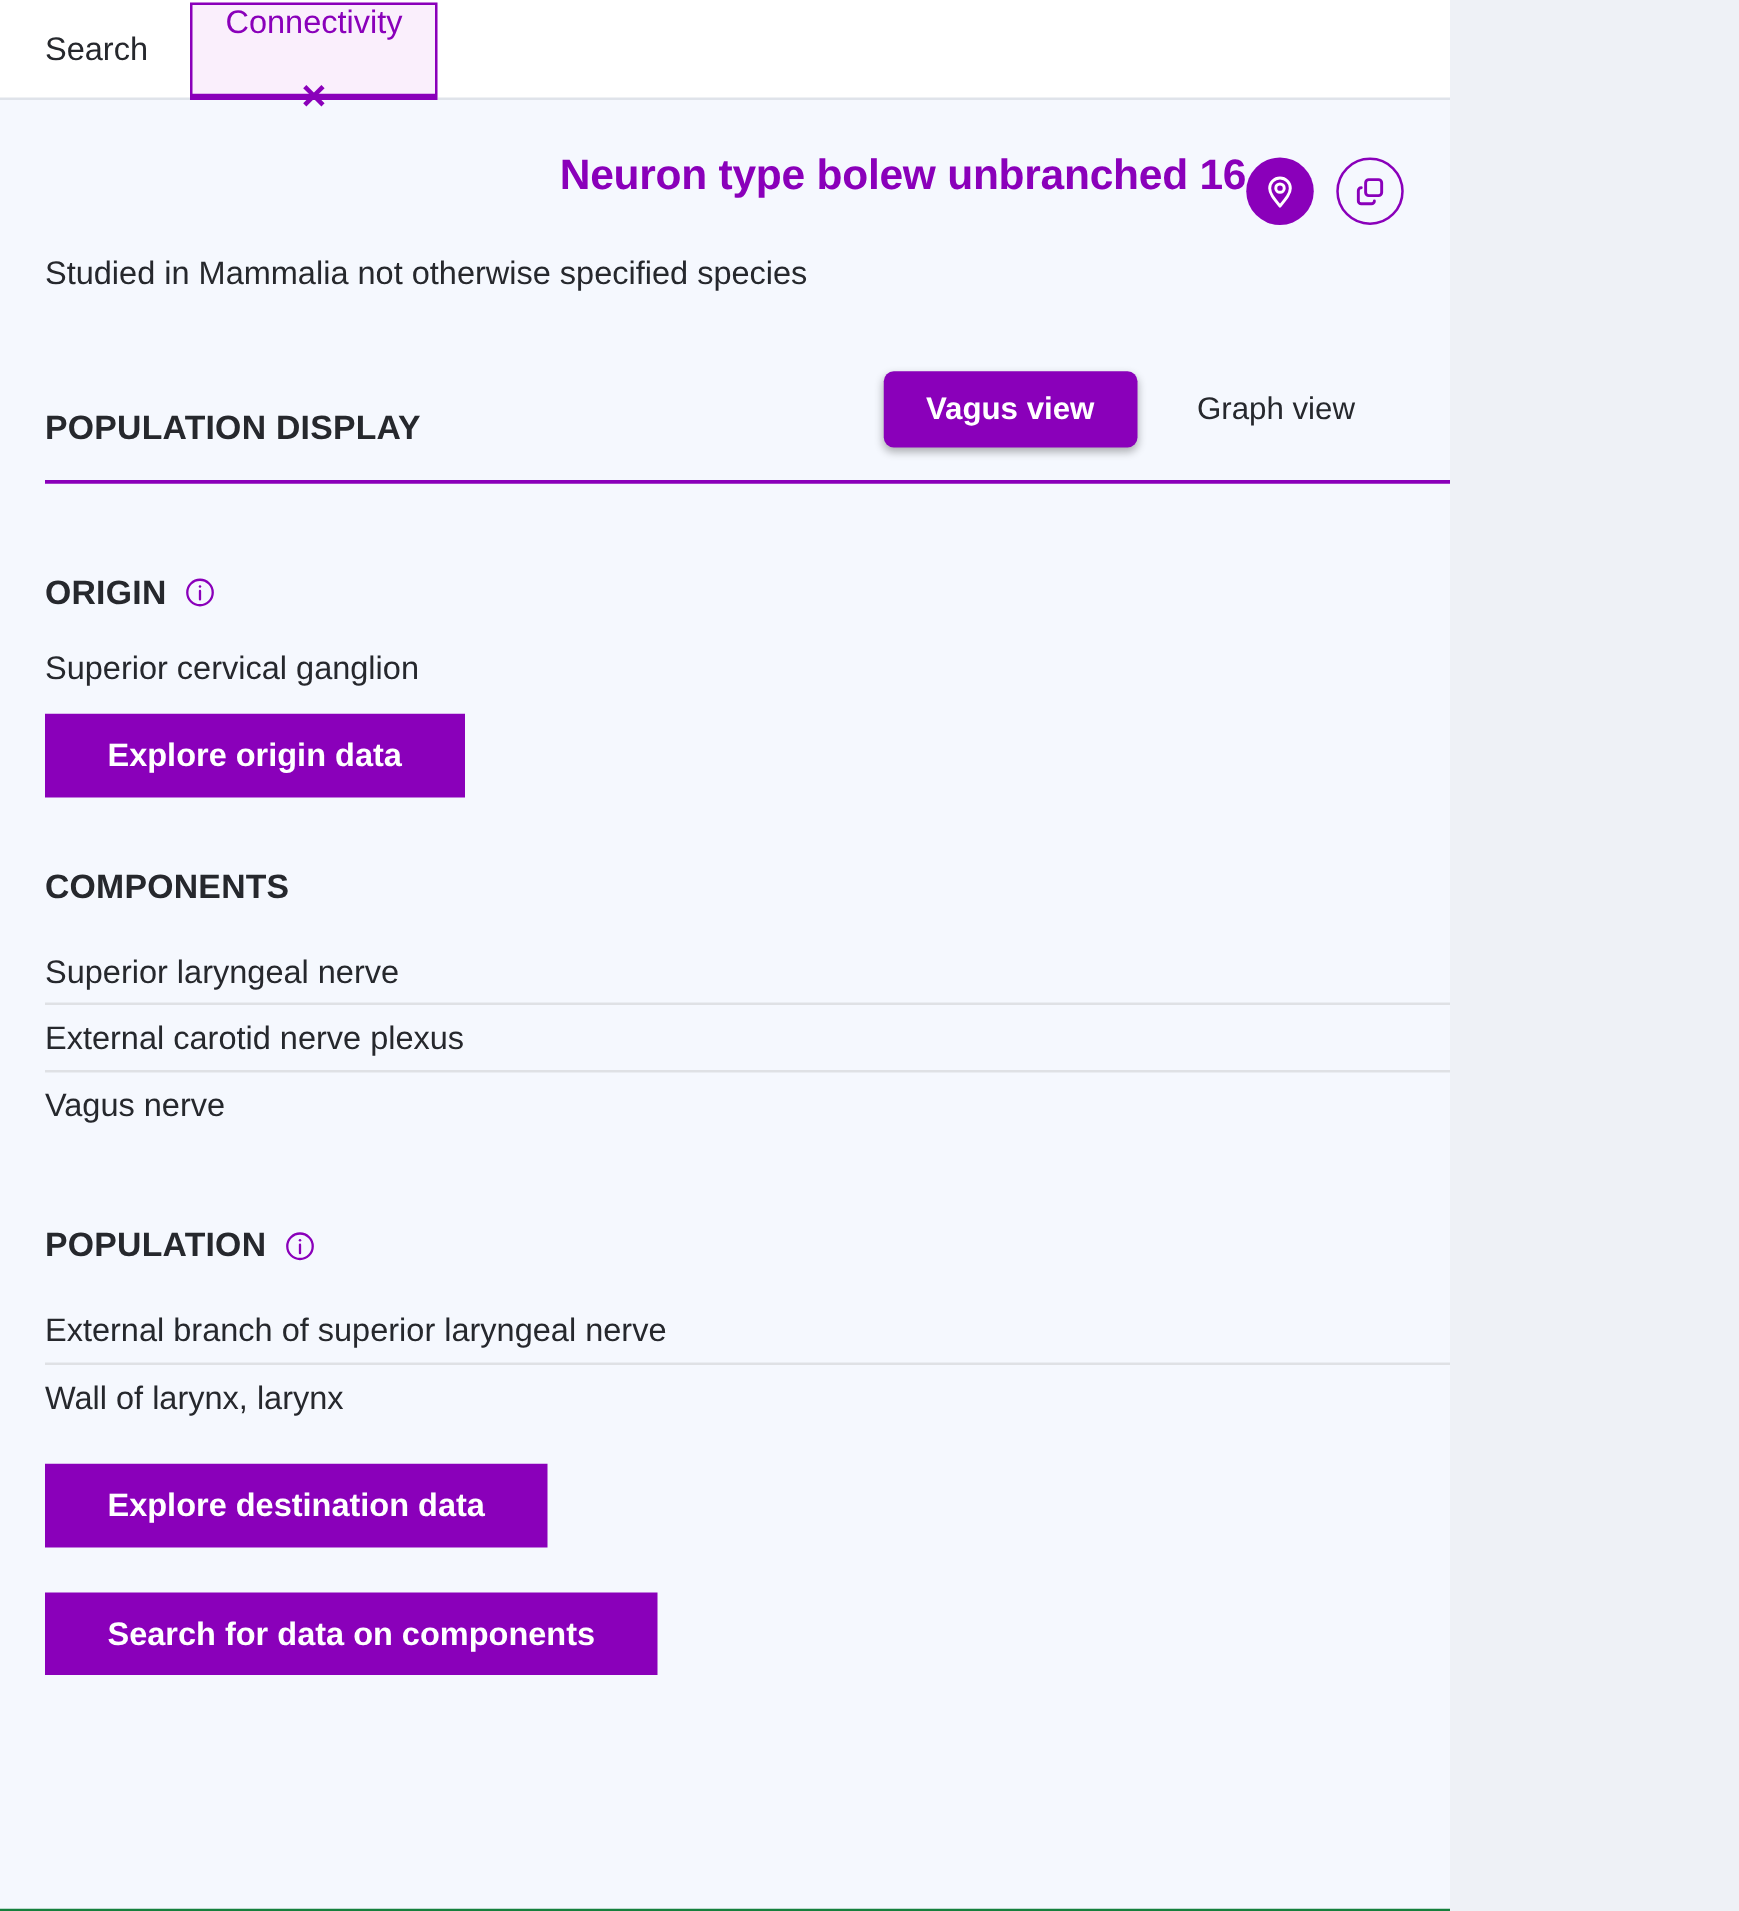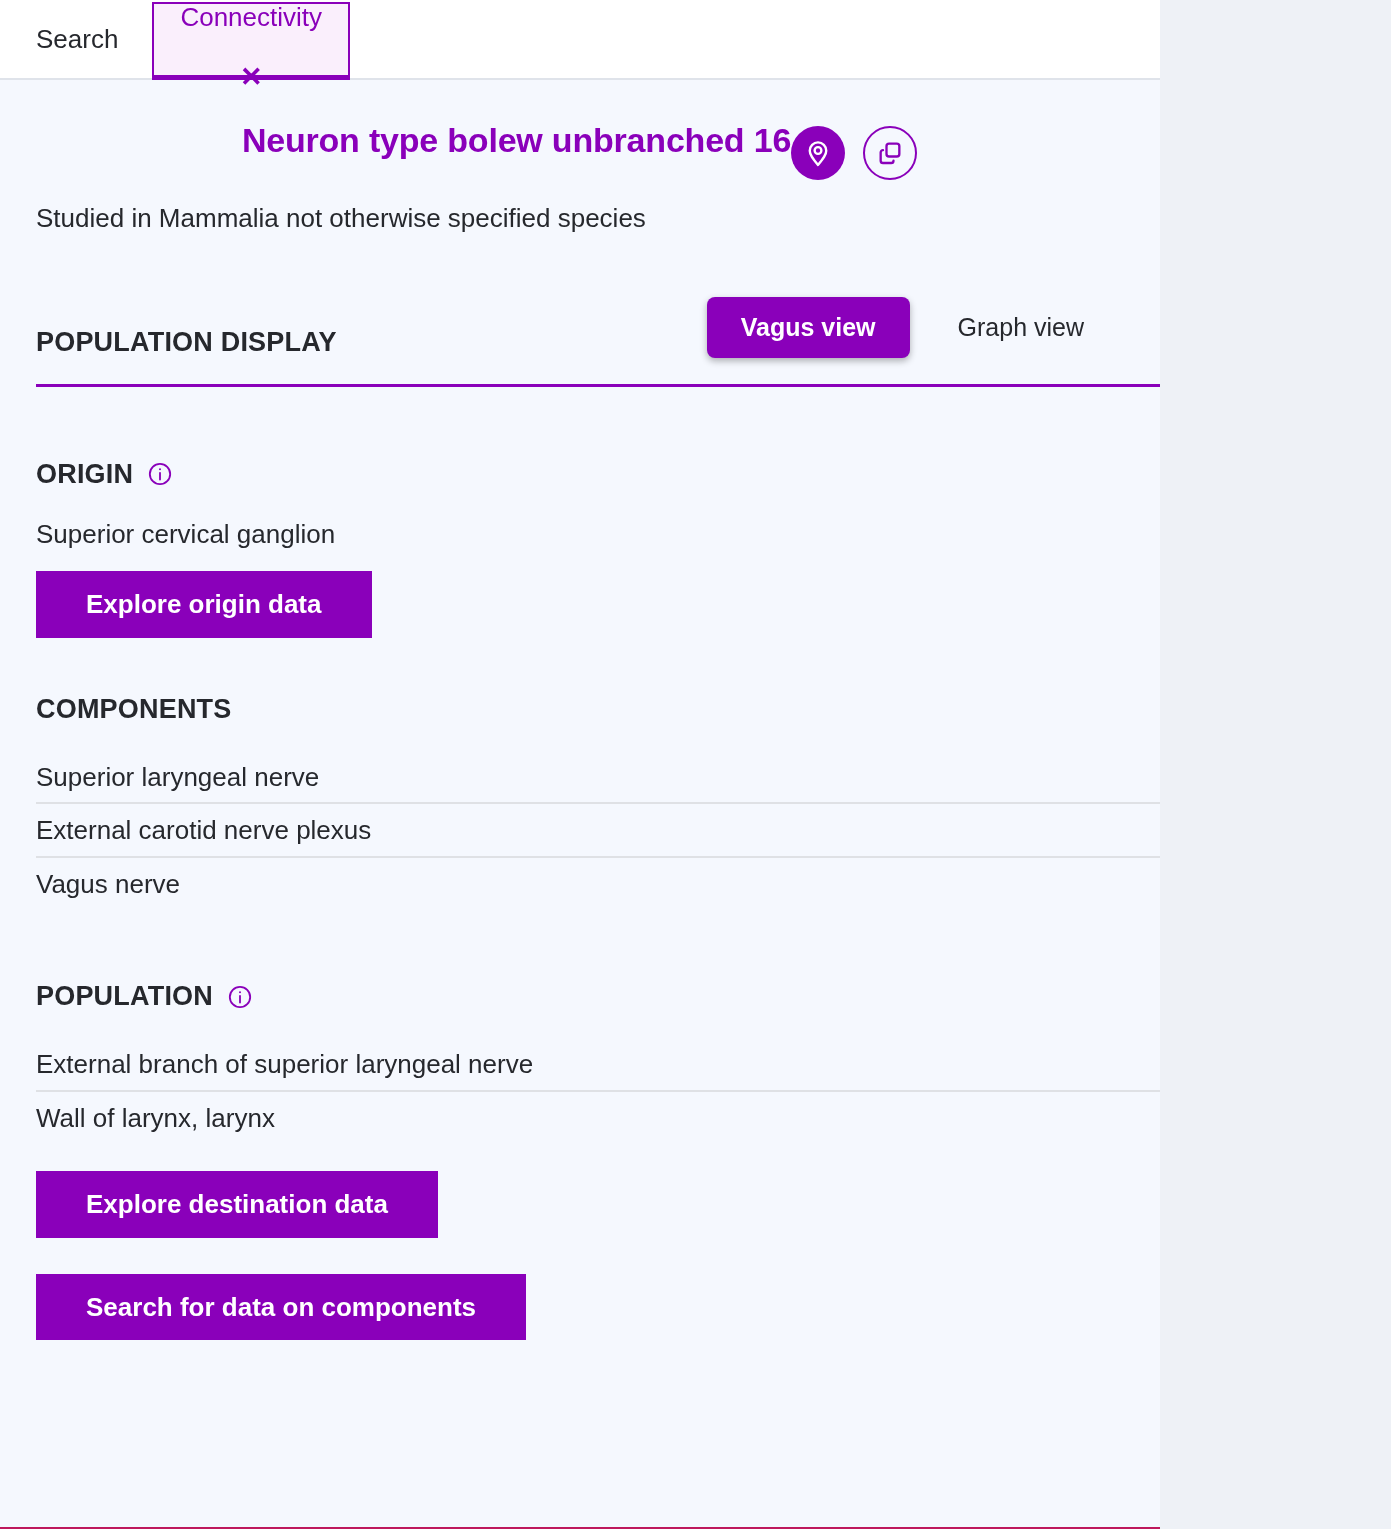--- a/index.html
+++ b/index.html
@@ -16,7 +16,7 @@
     width: 1160px;
     height: 1529px;
     background: #f5f8fe;
-    border-bottom: 2px solid #be185d;
+    border-bottom: 2px solid #15803d;
     overflow: hidden;
   }
 

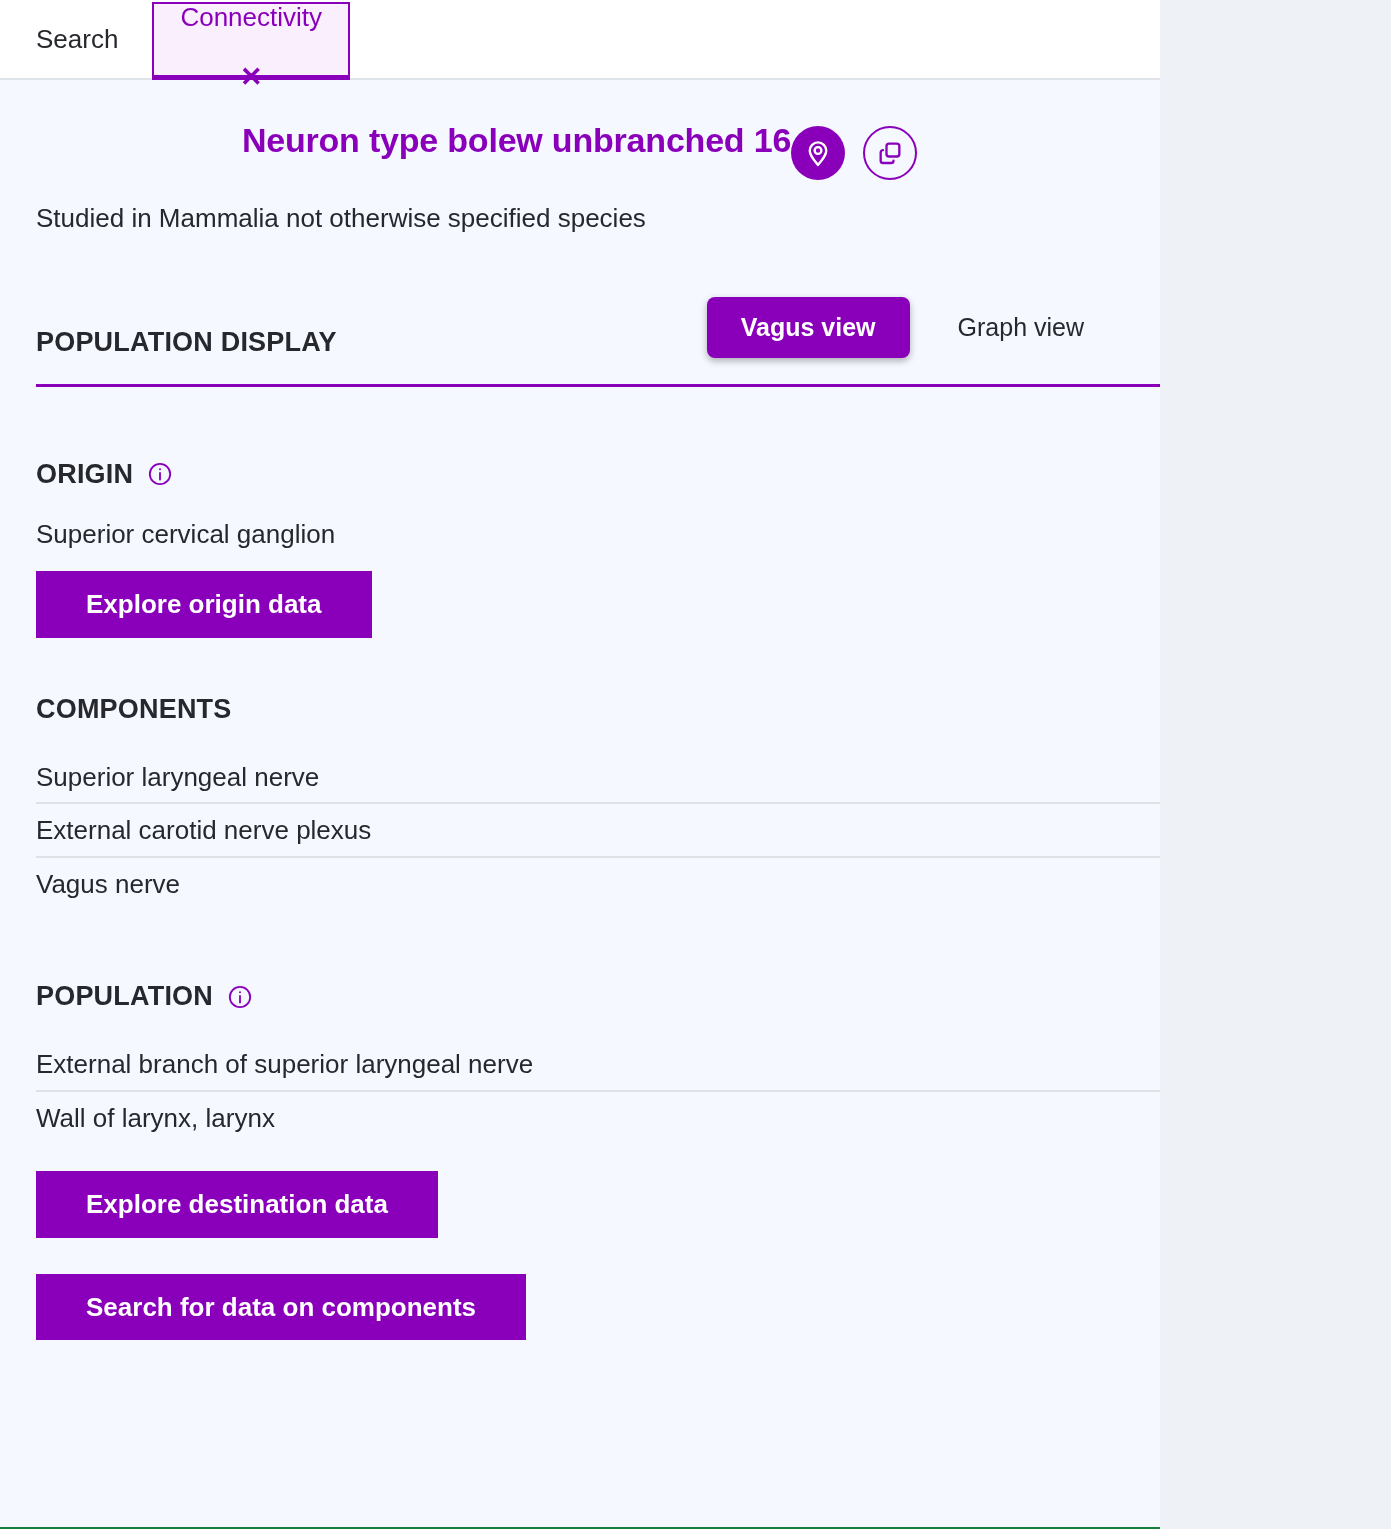--- a/index.html
+++ b/index.html
@@ -76,7 +76,7 @@
   .title-row {
     display: flex;
     align-items: flex-start;
-    justify-content: center;
+    justify-content: flex-end;
     padding-top: 42px;
   }
 

